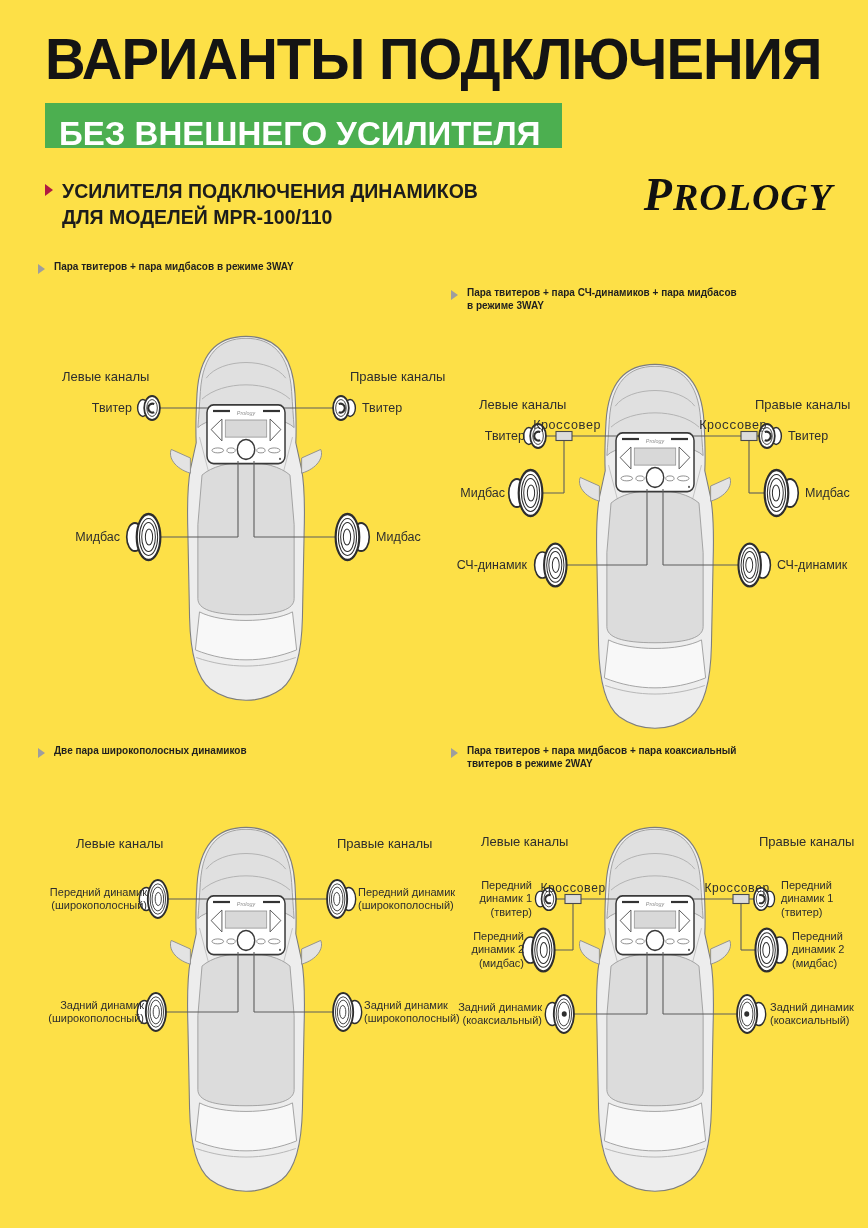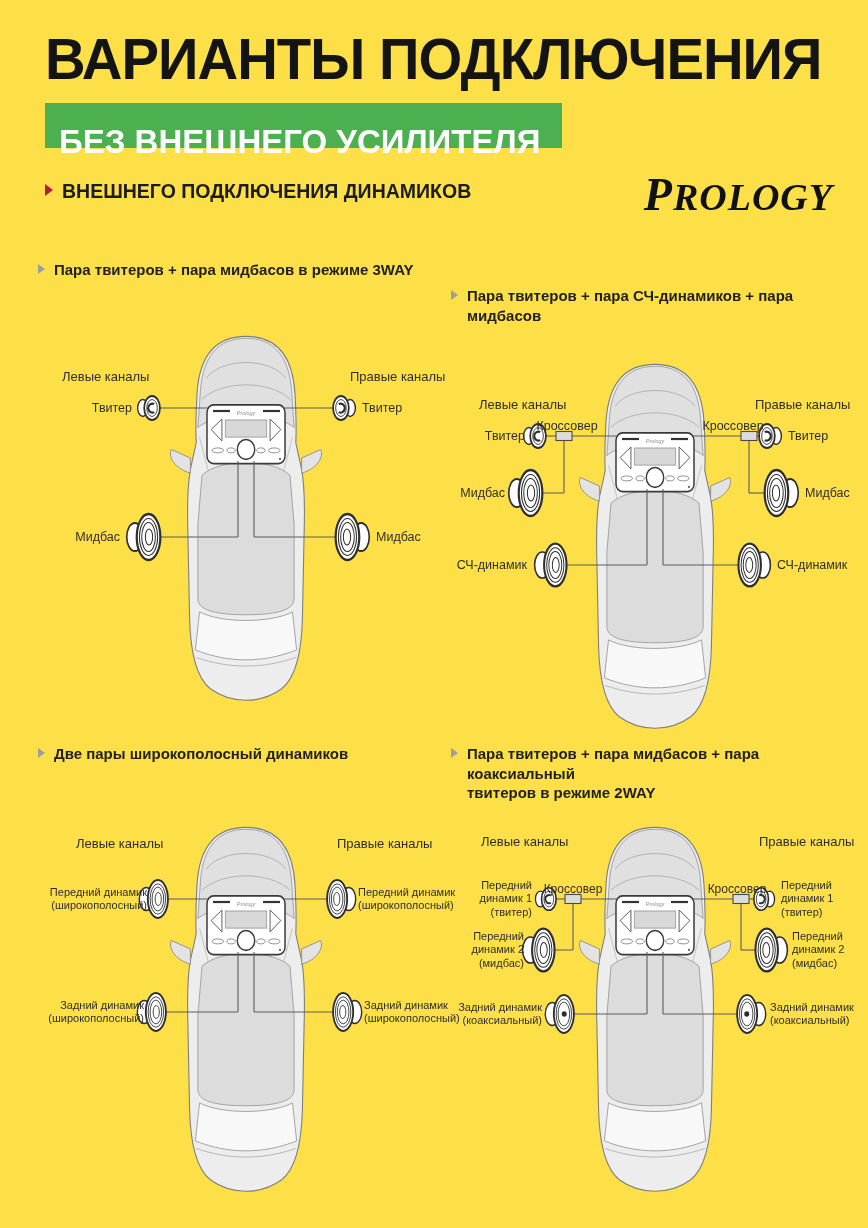--- a/index.html
+++ b/index.html
@@ -8,7 +8,7 @@
   .h1{position:absolute;left:45px;top:30px;font-size:58px;font-weight:700;letter-spacing:-1px;
       color:#141414;white-space:nowrap;transform:scaleX(.97);transform-origin:0 0;line-height:1;}
   .badge{position:absolute;left:45px;top:103px;width:517px;height:45px;background:var(--green,#4caf50);
-         color:#fff;font-size:33px;font-weight:700;line-height:45px;padding:16px 14px;box-sizing:border-box;
+         color:#fff;font-size:33px;font-weight:700;line-height:45px;padding:8px 14px;box-sizing:border-box;
          white-space:nowrap;}
   .section-head{position:absolute;left:45px;top:178px;display:flex;gap:9px;font-size:19.5px;
                 font-weight:700;color:#1c1c1c;line-height:1.35;}

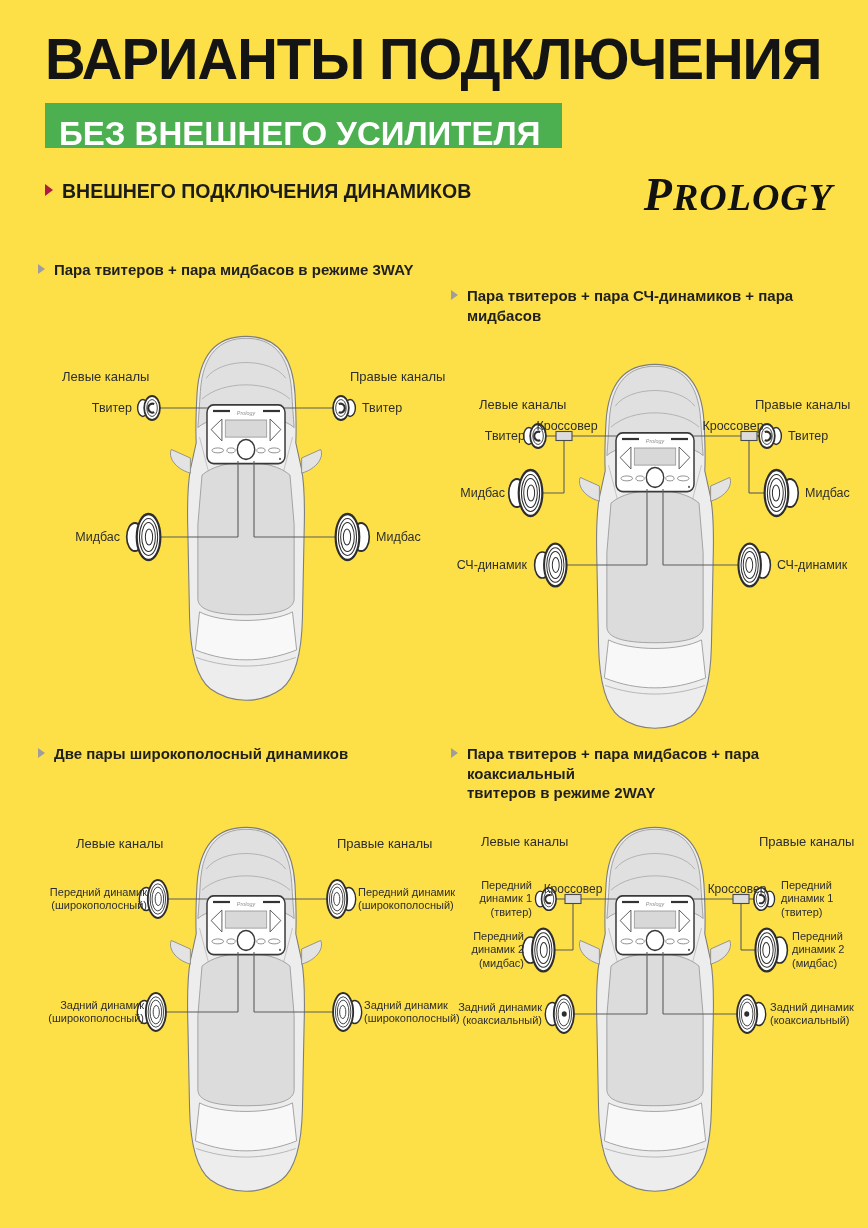--- a/index.html
+++ b/index.html
@@ -88,7 +88,7 @@
   <div class="section-head">
     <span class="tri-red"></span>
     <div>
-      <div>ВНЕШНЕГО ПОДКЛЮЧЕНИЯ ДИНАМИКОВ</div>
+      <div>УСИЛИТЕЛЯ ПОДКЛЮЧЕНИЯ ДИНАМИКОВ</div>
     </div>
   </div>
   <div class="logo">PROLOGY</div>

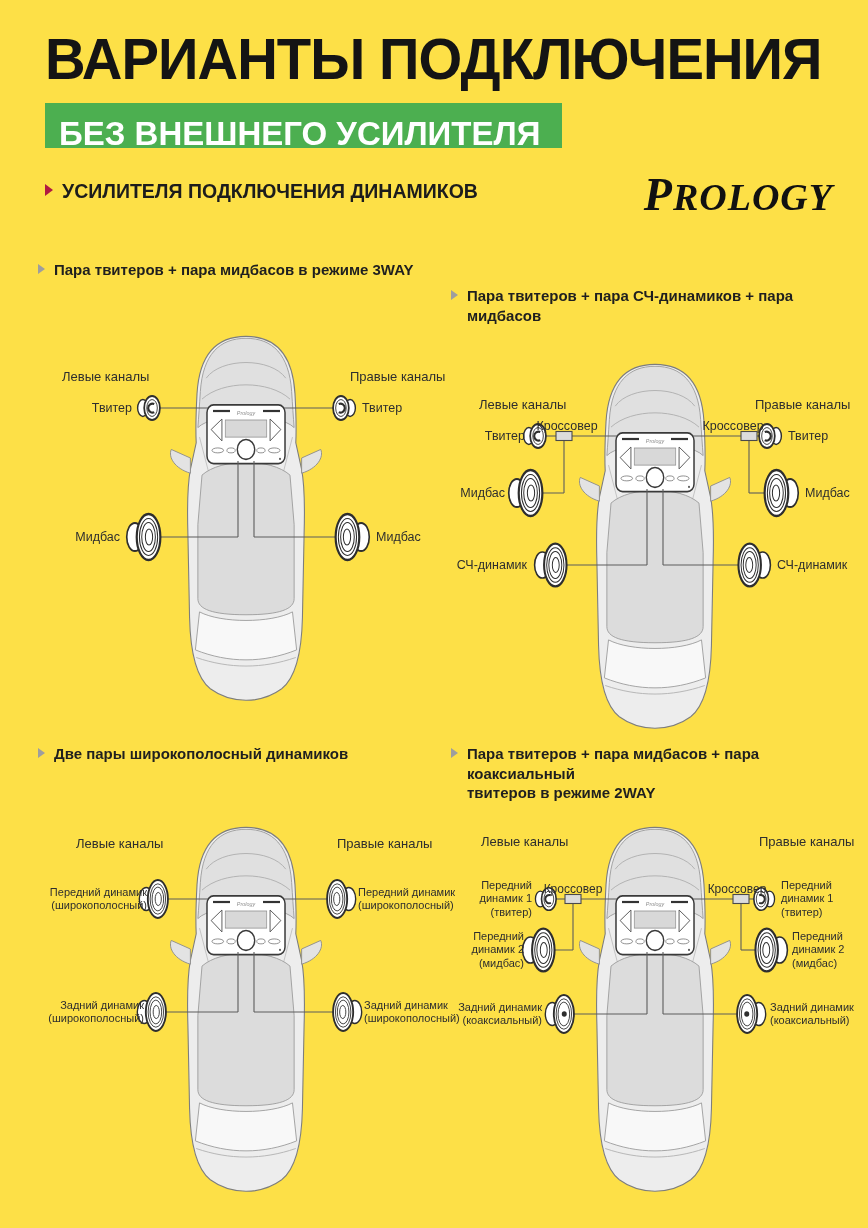--- a/index.html
+++ b/index.html
@@ -89,6 +89,7 @@
     <span class="tri-red"></span>
     <div>
       <div>УСИЛИТЕЛЯ ПОДКЛЮЧЕНИЯ ДИНАМИКОВ</div>
+      <div>ДЛЯ МОДЕЛЕЙ MPR-100/110</div>
     </div>
   </div>
   <div class="logo">PROLOGY</div>

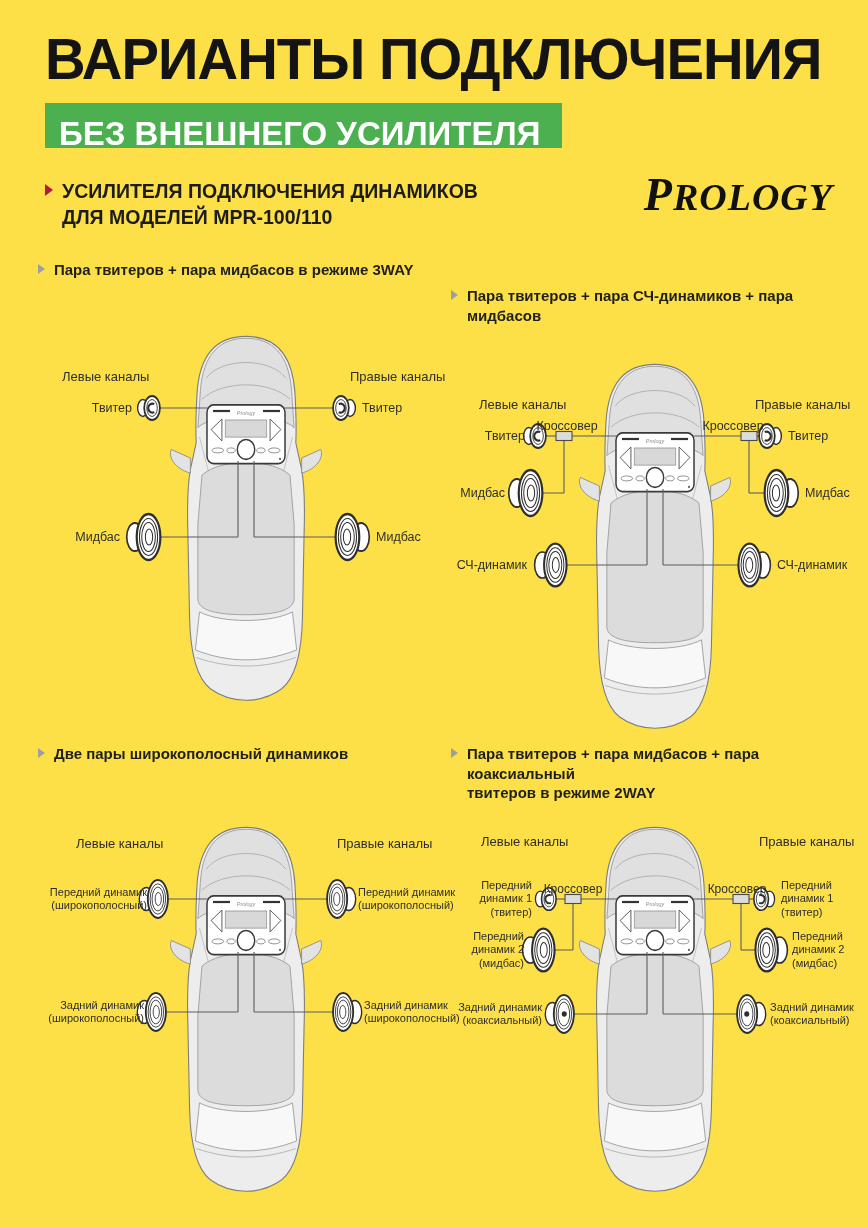--- a/index.html
+++ b/index.html
@@ -18,7 +18,7 @@
         font-style:italic;font-weight:700;font-size:38px;letter-spacing:1px;color:#111;}
   .logo::first-letter{font-size:46px;}
   .quad{position:absolute;width:415px;height:485px;}
-  .q-head{display:flex;gap:9px;font-size:15px;font-weight:700;color:#1f1f1f;line-height:1.3;}
+  .q-head{display:flex;gap:9px;font-size:10px;font-weight:700;color:#1f1f1f;line-height:1.3;}
   .q-tri{width:0;height:0;border-left:7px solid #9e9e9e;border-top:5px solid transparent;
          border-bottom:5px solid transparent;margin-top:4px;flex:none;}
   .diagram{position:absolute;left:16px;width:412px;height:420px;}

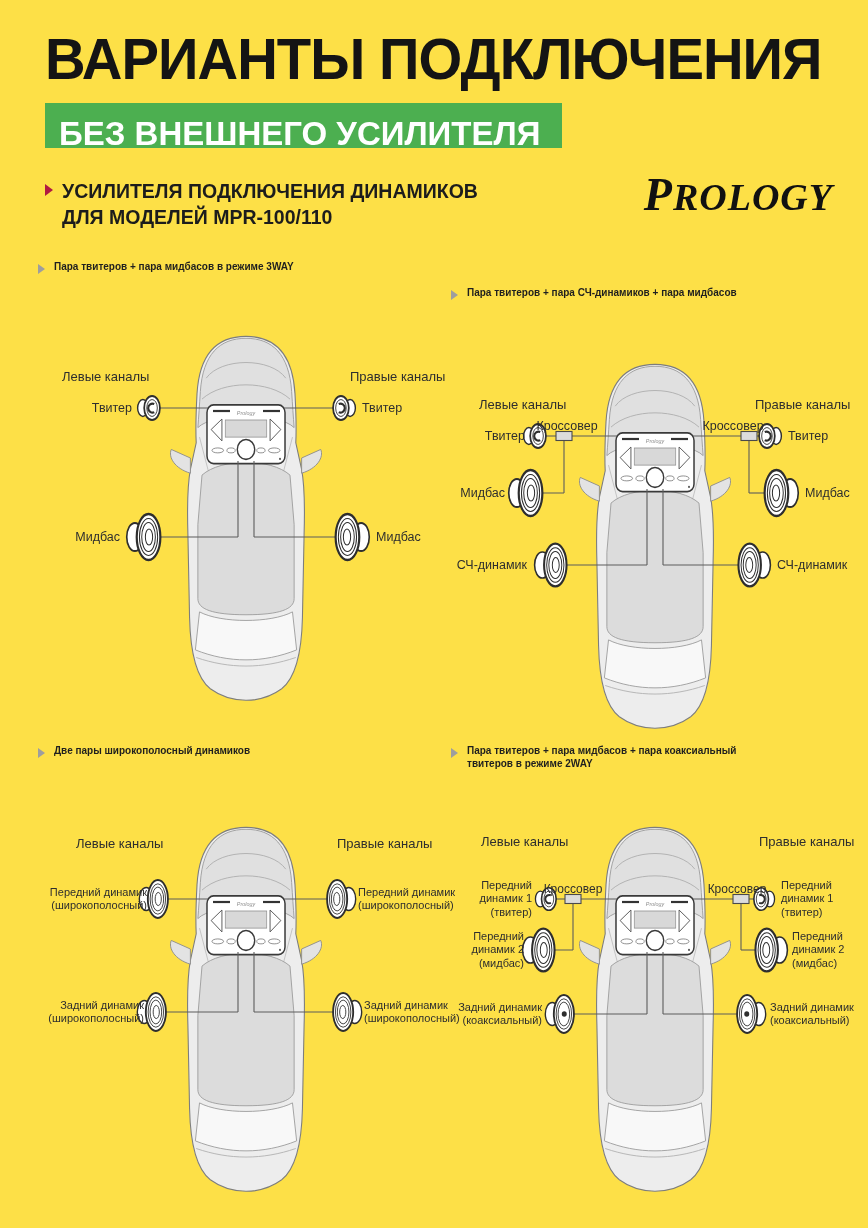--- a/index.html
+++ b/index.html
@@ -136,6 +136,7 @@
       <span class="q-tri"></span>
       <div>
         <div>Пара твитеров + пара СЧ-динамиков + пара мидбасов</div>
+        <div>в режиме 3WAY</div>
       </div>
     </div>
     <div class="diagram" style="top:65px;">

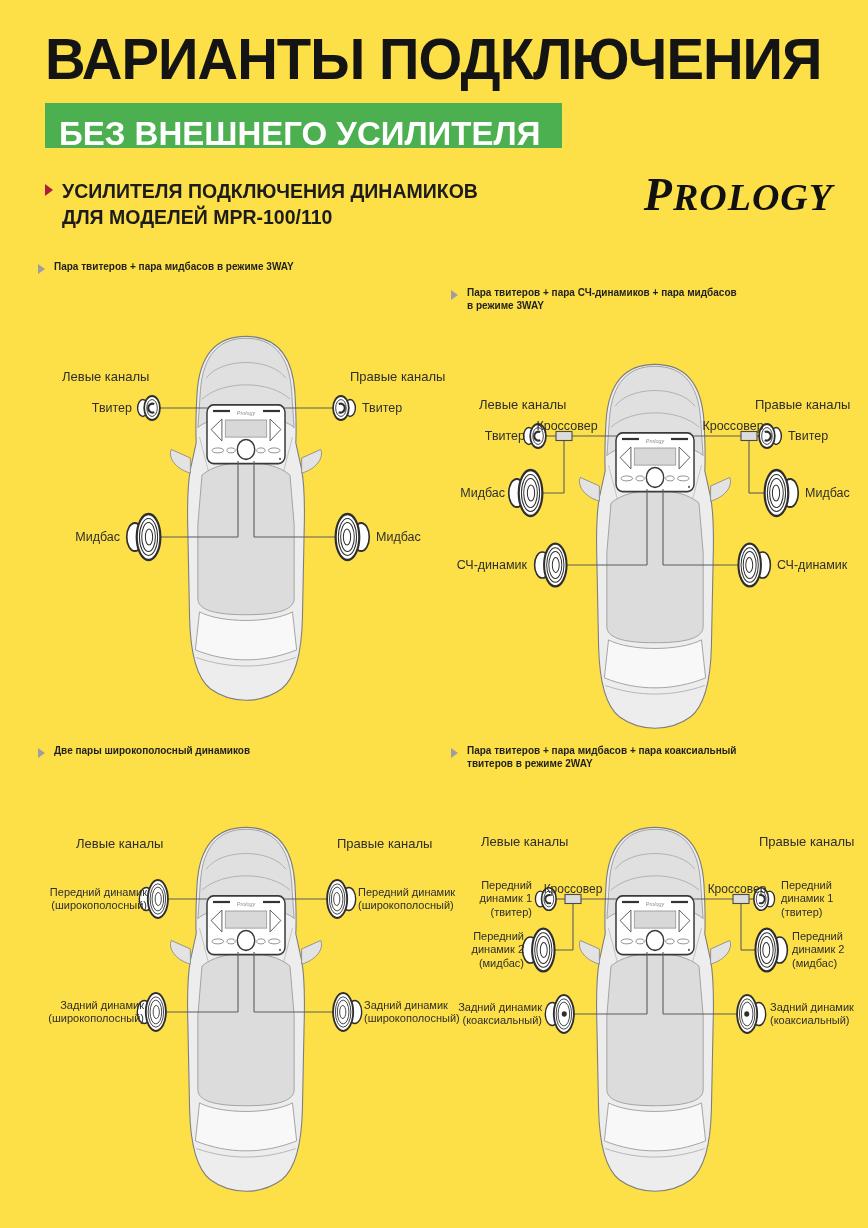--- a/index.html
+++ b/index.html
@@ -25,7 +25,7 @@
   .dsvg{position:absolute;left:0;top:0;}
   .lbl{position:absolute;font-size:12.5px;color:#2e2e2e;white-space:nowrap;
        transform:translateY(-50%);line-height:1.2;}
-  .lbl.ctr{transform:translate(-50%,-50%);}
+  .lbl.ctr{transform:translate(-50%,-50%);font-family:Liberation Mono, monospace;}
   .chan{font-size:13px;}
   .blk{font-size:11px;white-space:nowrap;line-height:1.22;}
   .blk.ra{text-align:right;}

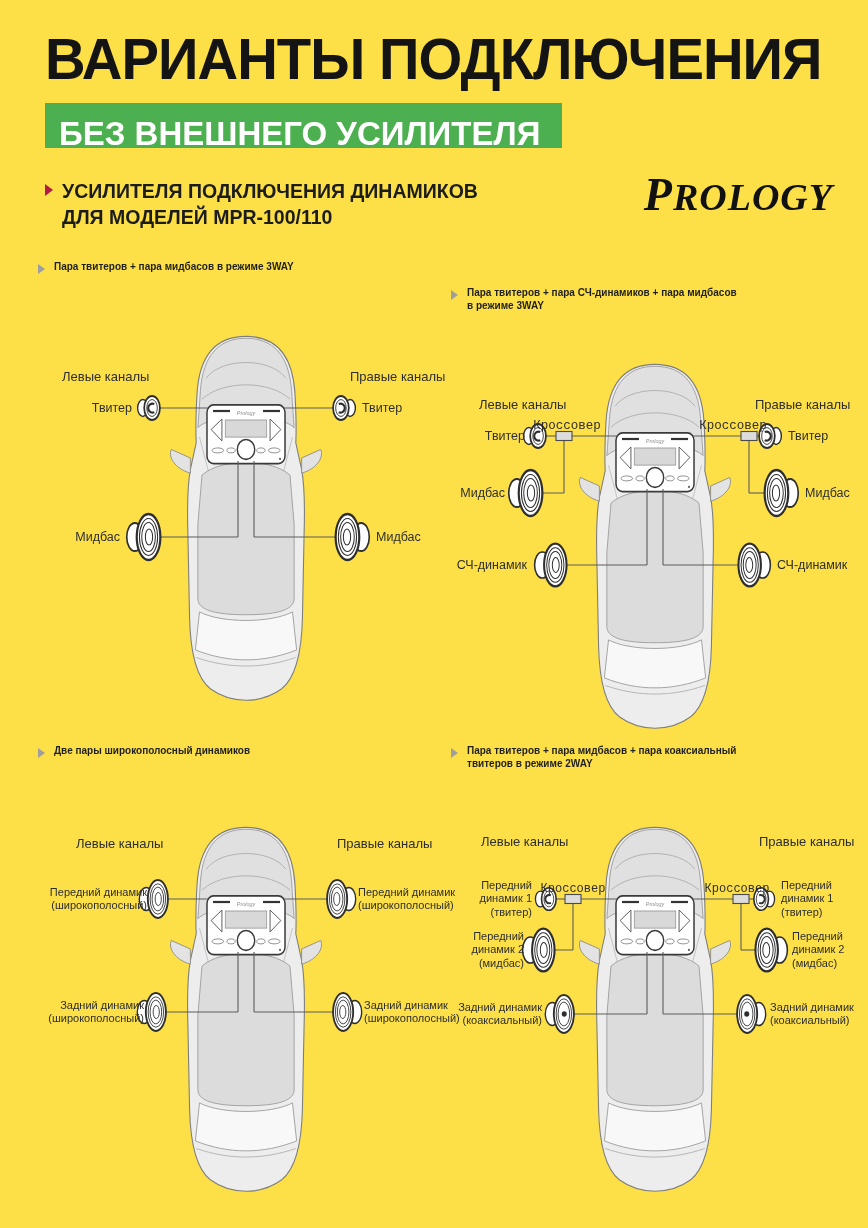--- a/index.html
+++ b/index.html
@@ -188,7 +188,7 @@
     <div class="q-head">
       <span class="q-tri"></span>
       <div>
-        <div>Две пары широкополосный динамиков</div>
+        <div>Две пара широкополосных динамиков</div>
       </div>
     </div>
     <div class="diagram" style="top:64px;">

